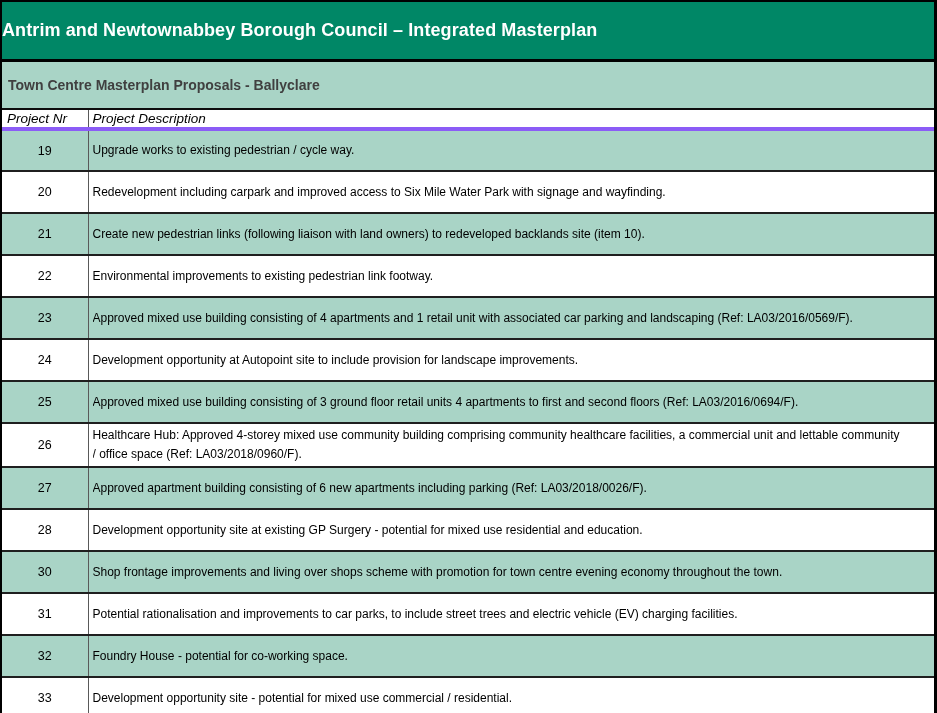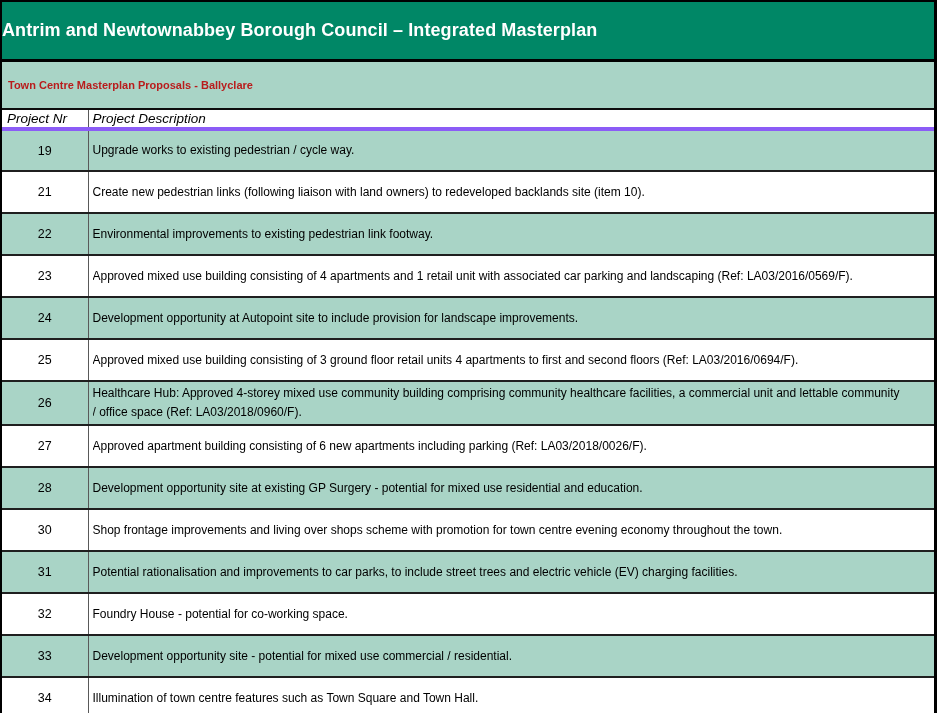--- a/index.html
+++ b/index.html
@@ -41,8 +41,8 @@
     padding-left: 6px;
   }
   .subtitle-bar .subtitle-text {
-    color: #b91c1c;
-    font-size: 11px;
+    color: #404040;
+    font-size: 14px;
     font-weight: bold;
   }
 

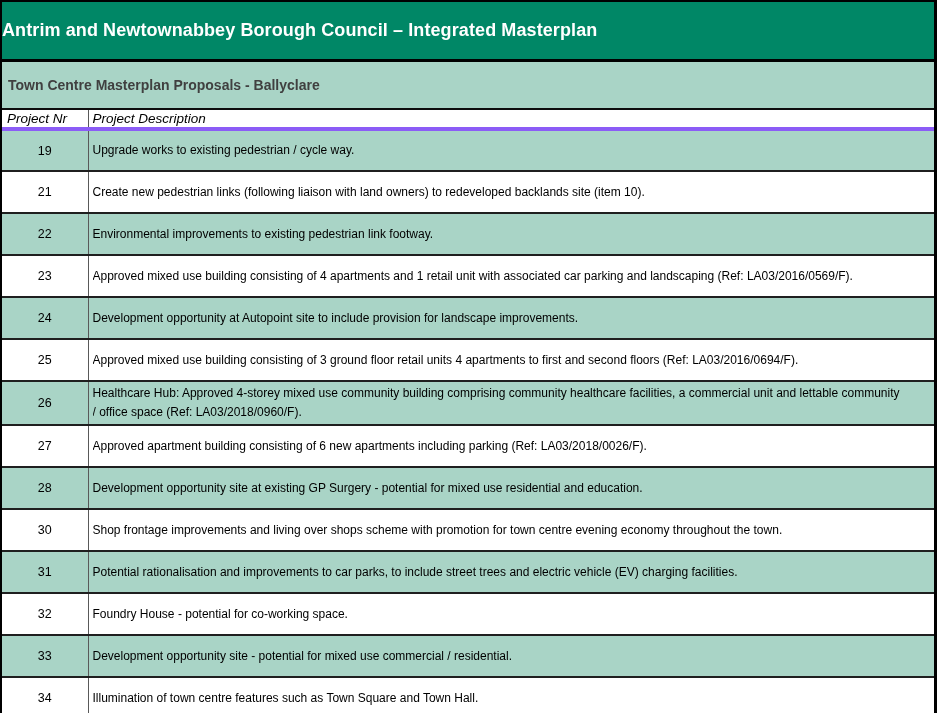--- a/index.html
+++ b/index.html
@@ -139,6 +139,12 @@
           </td>
       </tr>
       <tr>
+        <td class="nr">20</td>
+        <td class="desc">
+            <span class="desc-text">Redevelopment including carpark and improved access to Six Mile Water Park with signage and wayfinding.</span>
+          </td>
+      </tr>
+      <tr>
         <td class="nr">21</td>
         <td class="desc">
             <span class="desc-text">Create new pedestrian links (following liaison with land owners) to redeveloped backlands site (item 10).</span>

